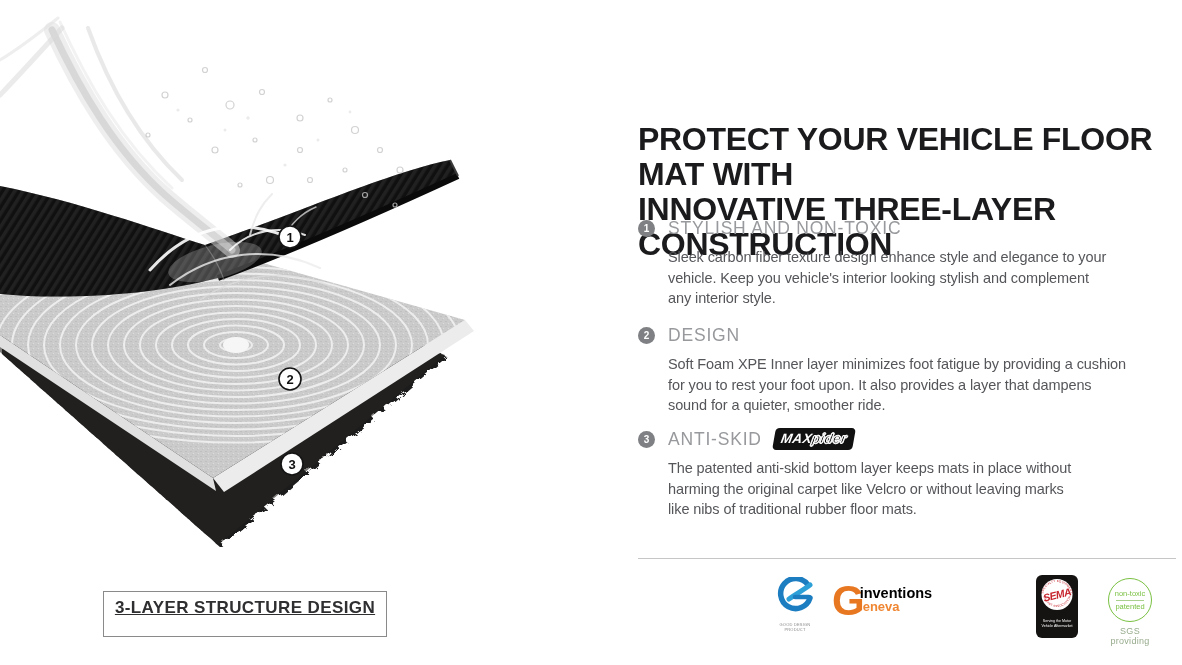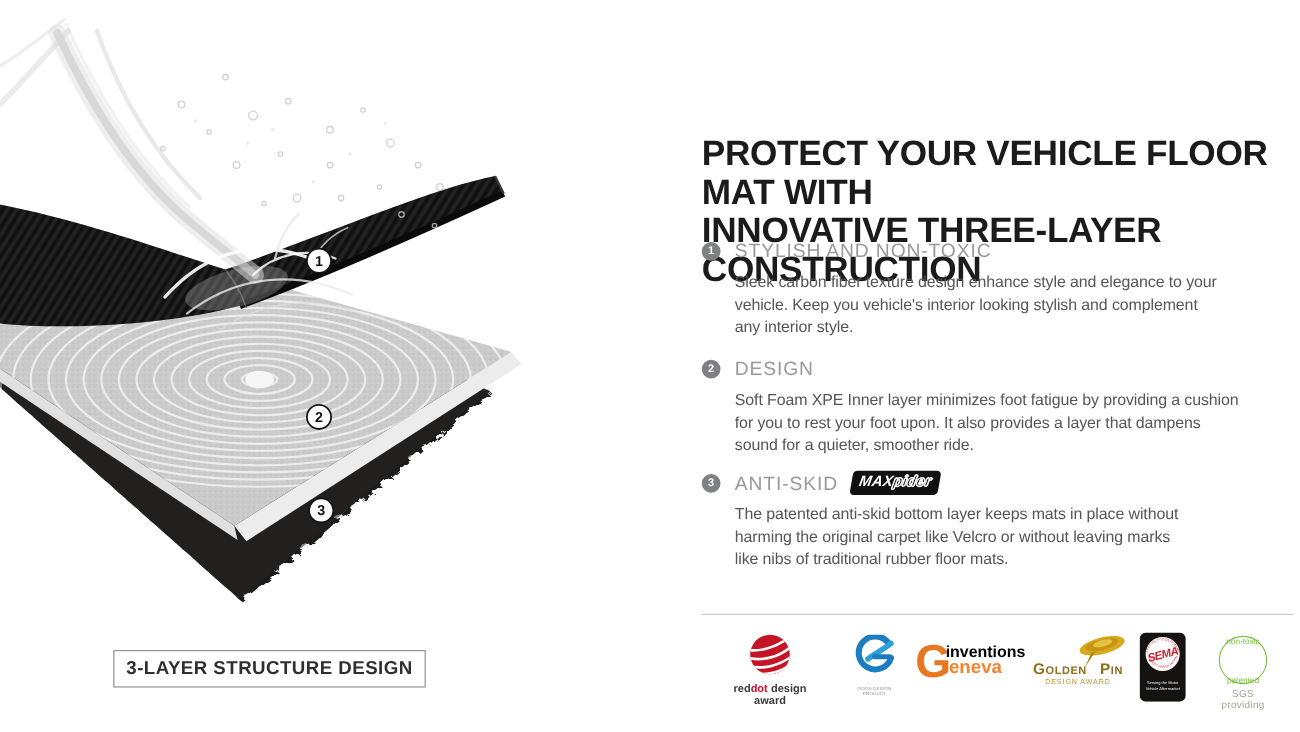--- a/index.html
+++ b/index.html
@@ -79,7 +79,7 @@
 
   #award-sgs { left:1102px; top:578px; width:56px; }
   #award-sgs .circle { margin:0 auto; width:44px; height:44px; border:1.5px solid #7ac143;
-      border-radius:50%; display:flex; flex-direction:column; align-items:center; justify-content:center;gap:12px; }
+      border-radius:50%; display:flex; flex-direction:column; align-items:center; justify-content:center; }
   #award-sgs .t { font-size:7.5px; color:#7ac143; line-height:9px; }
   #award-sgs .sep { width:28px; height:1px; background:#a9d18d; margin:1.5px 0; }
   #award-sgs .cert { margin-top:4px; font-size:9px; color:#97ab8c; letter-spacing:.3px; }

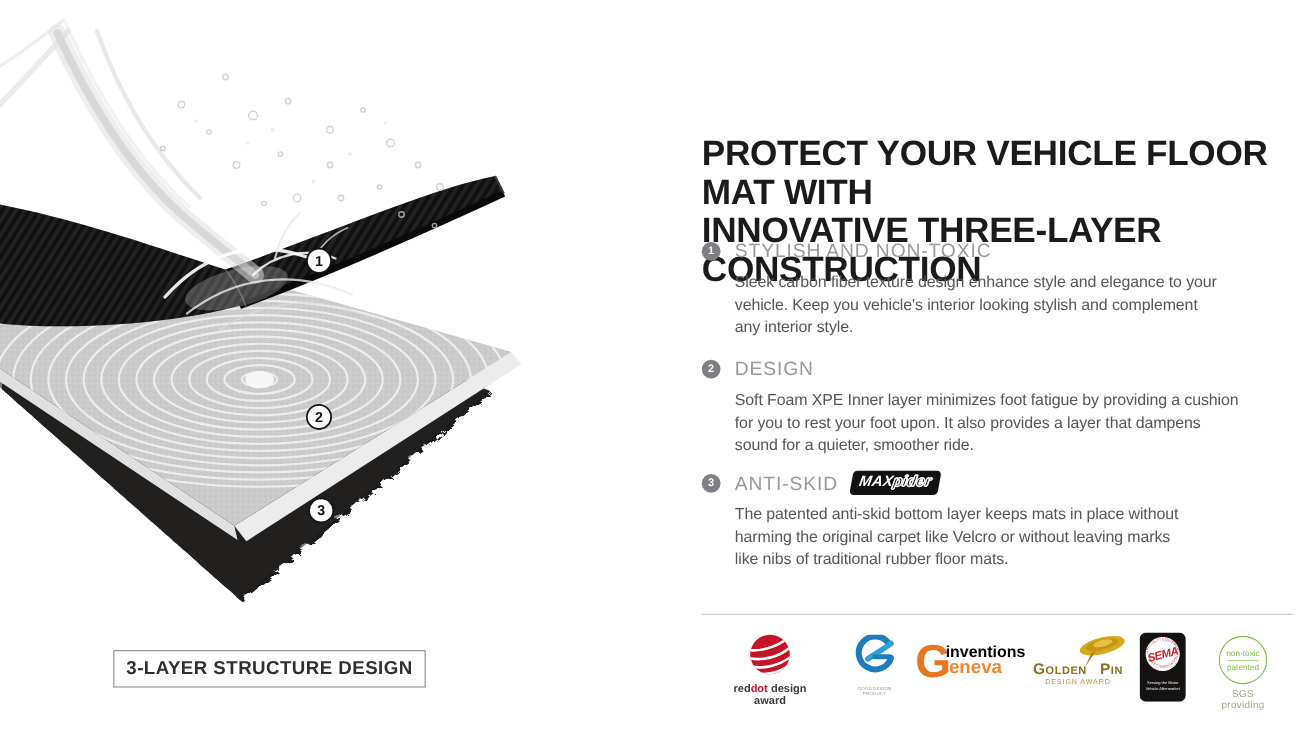--- a/index.html
+++ b/index.html
@@ -10,10 +10,10 @@
   
   #mat-illustration { position:absolute; left:0; top:0; width:620px; height:665px; }
   .caption-box {
-    position:absolute; left:103px; top:591px; width:284px; height:34px;
+    position:absolute; left:103px; top:591px; width:284px; height:46px;
     border:1.5px solid #8a8a8a; background:#fff;
     font-size:17px; font-weight:bold; letter-spacing:.4px; color:#2f2f31;
-    line-height:31px; text-align:center;
+    line-height:31px; text-align:center;text-decoration:underline;
   }
 
   

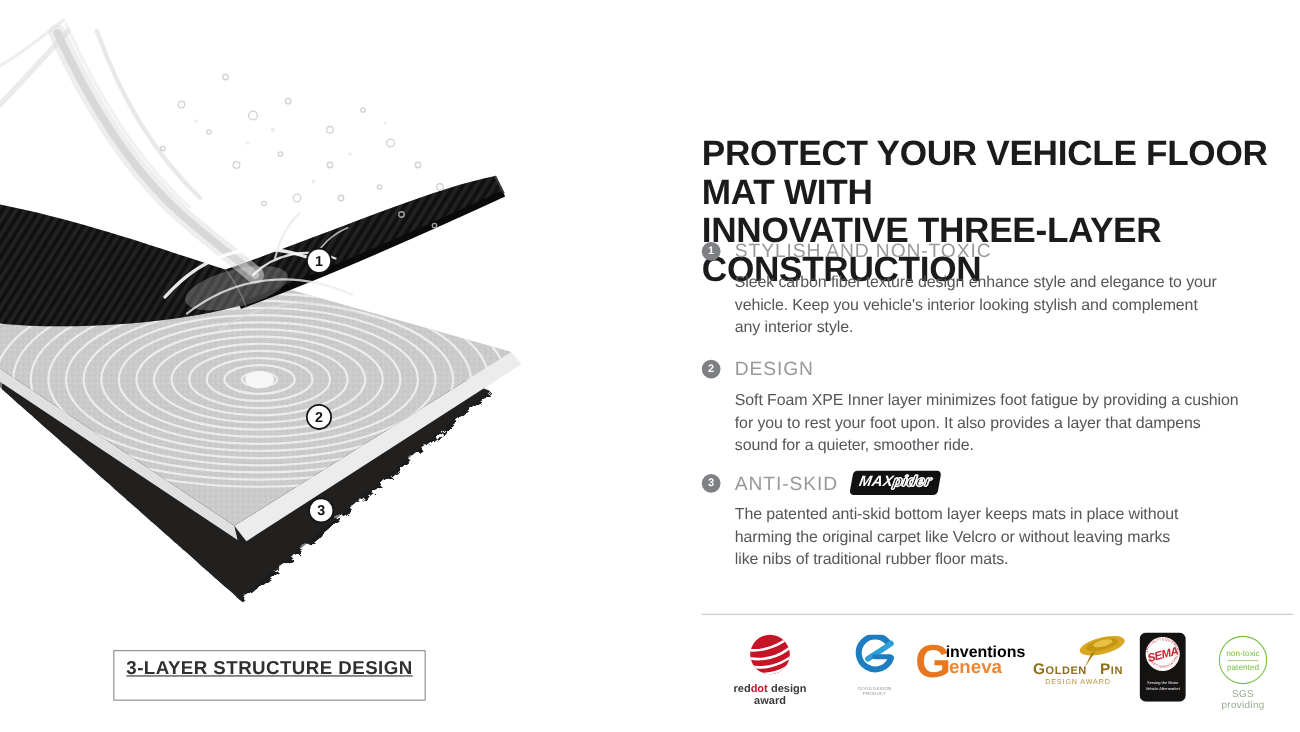--- a/index.html
+++ b/index.html
@@ -64,7 +64,7 @@
   #award-geneva .big-g { font-size:42px; line-height:40px; font-weight:bold; color:#e87722; }
   #award-geneva .txt { margin-left:-5px; padding-top:5px; }
   #award-geneva .l1 { font-size:14.5px; font-weight:bold; color:#000000; line-height:14px; }
-  #award-geneva .l2 { font-size:17px; font-weight:bold; color:#ef8632; line-height:14px; margin-left:3px; }
+  #award-geneva .l2 { font-size:13px; font-weight:bold; color:#ef8632; line-height:14px; margin-left:3px; }
 
   #award-goldenpin { left:938px; top:576px; width:84px; }
   #award-goldenpin .pin { position:absolute; left:34px; top:2px; }

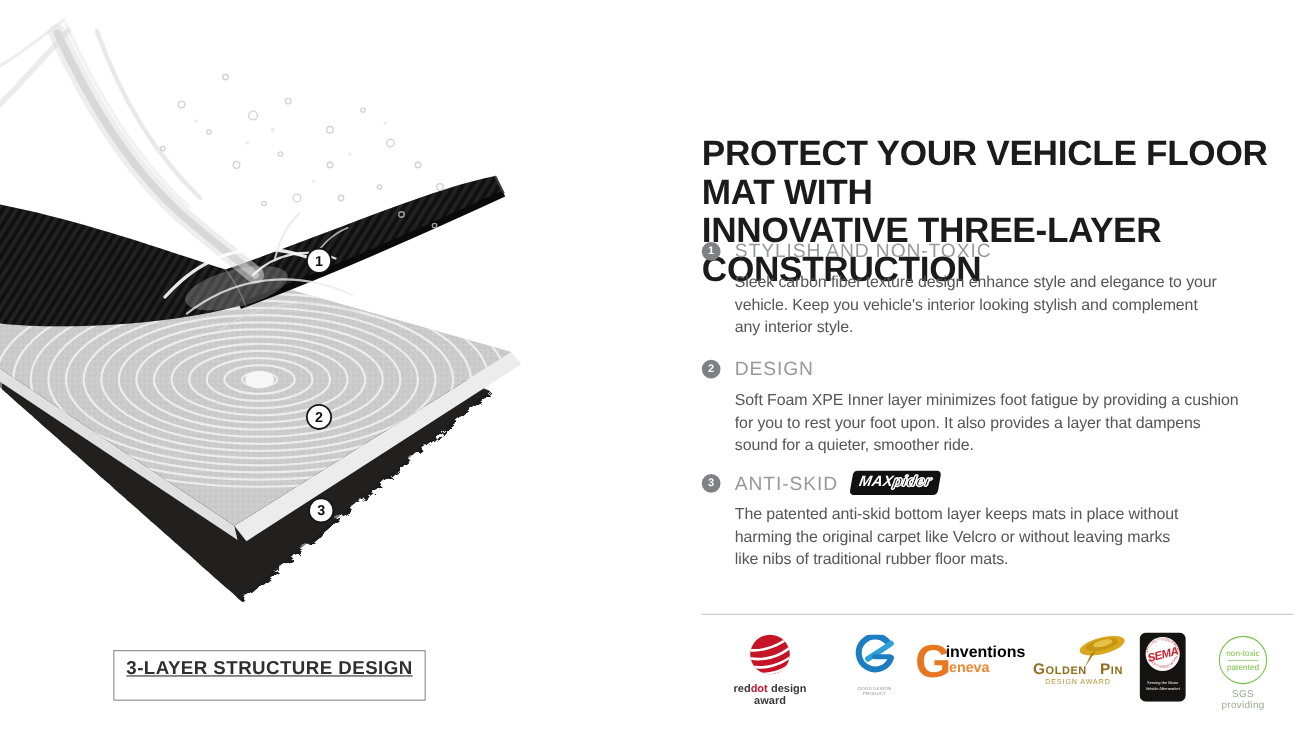--- a/index.html
+++ b/index.html
@@ -282,20 +282,6 @@
     </div>
   </div>
 
-  <div class="award" id="award-goldenpin">
-    <svg class="pin" width="56" height="30" viewBox="0 0 56 30">
-      <g transform="rotate(-14 30 9)">
-        <ellipse cx="30" cy="9" rx="21" ry="7.5" fill="#d8a81e"></ellipse>
-        <ellipse cx="30" cy="8" rx="15" ry="5" fill="#b8860b" opacity=".55"></ellipse>
-        <ellipse cx="31" cy="7" rx="9" ry="3" fill="#e9c54a" opacity=".9"></ellipse>
-      </g>
-      <path d="M24,14 L14,29 L20,16 Z" fill="#a97d12"></path>
-    </svg>
-    <div class="words">
-      <span>Golden</span><span class="w2">Pin</span>
-    </div>
-    <div class="sub">DESIGN AWARD</div>
-  </div>
 
   <div class="award" id="award-sema">
     <svg width="42" height="63" viewBox="0 0 42 63">

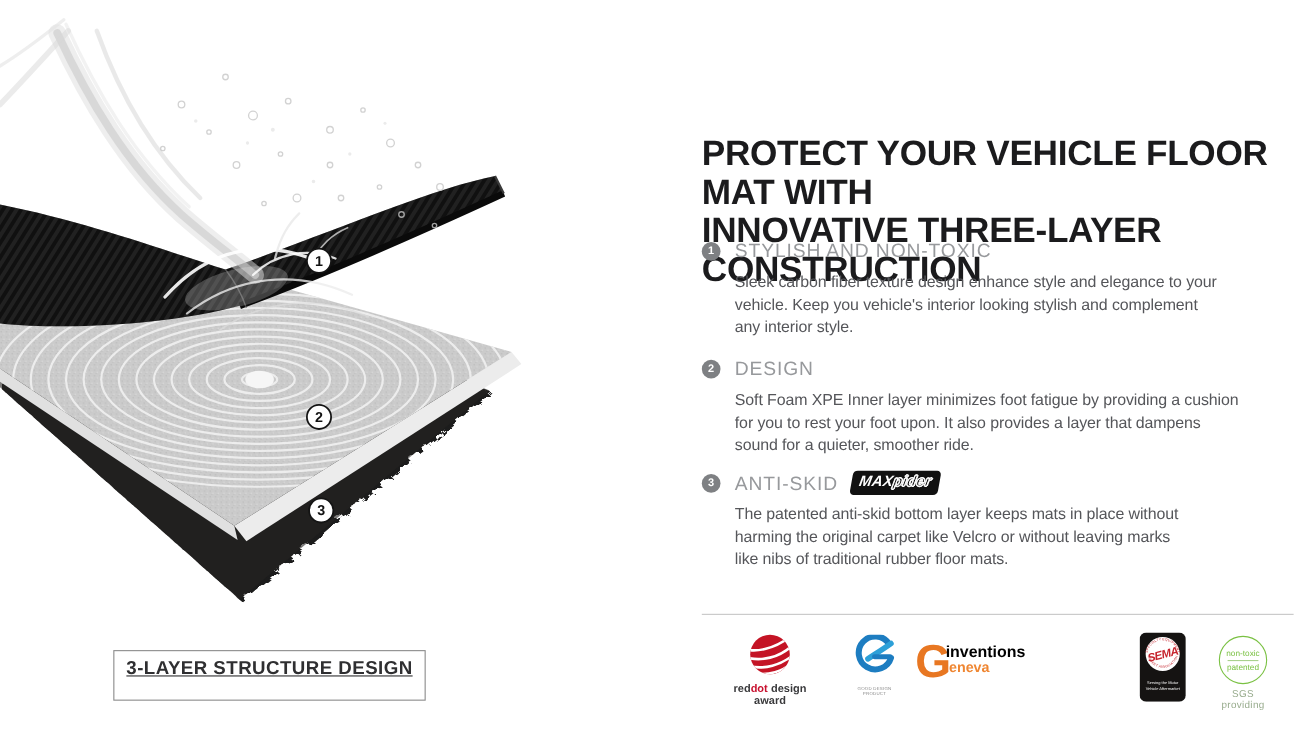--- a/index.html
+++ b/index.html
@@ -245,25 +245,6 @@
 
   <div class="divider"></div>
 
-  <div class="award" id="award-reddot">
-    <svg width="38" height="38" viewBox="0 0 38 38">
-      <defs>
-          <clipPath id="rdClip">
-            <circle cx="19" cy="19" r="18"></circle>
-          </clipPath>
-        </defs>
-      <circle cx="19" cy="19" r="18" fill="#c41425"></circle>
-      <g clip-path="url(#rdClip)" stroke="#fff" stroke-width="2.4" fill="none" transform="rotate(-16 19 19)">
-        <path d="M-2,8 C8,14 24,15 40,9"></path>
-        <path d="M-2,16 C10,23 26,24 40,17"></path>
-        <path d="M-2,24 C10,31 26,31 40,25"></path>
-        <path d="M2,32 C12,37 26,37 36,32"></path>
-      </g>
-    </svg>
-    <div class="label">
-      <span>red</span><span class="dot">dot</span><span class="rest">design award</span>
-    </div>
-  </div>
 
   <div class="award" id="award-gooddesign">
     <svg width="40" height="38" viewBox="0 0 40 38">

